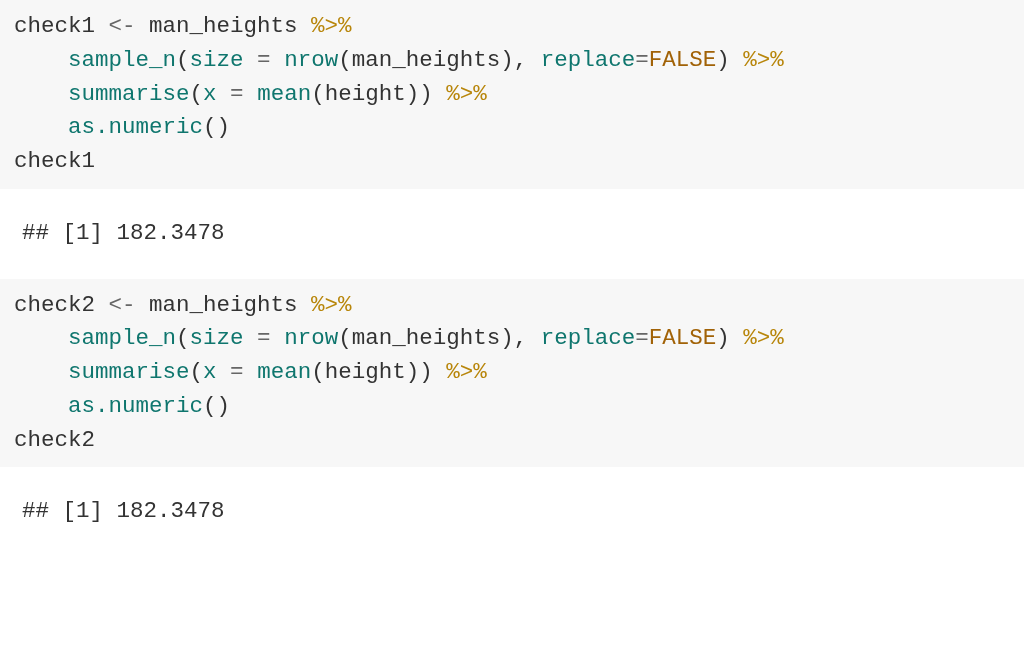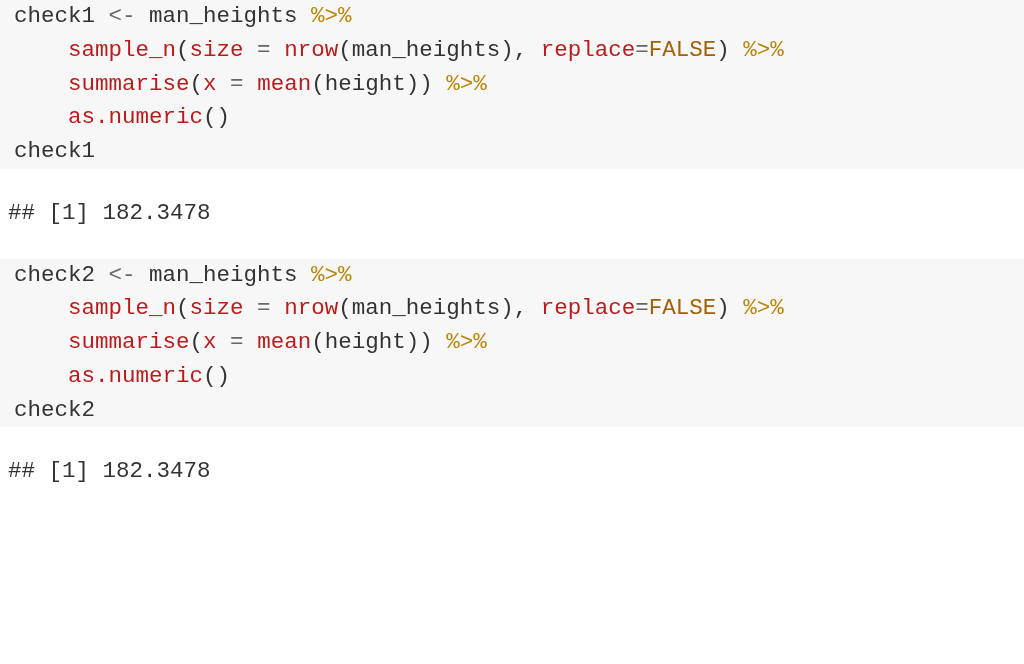--- a/index.html
+++ b/index.html
@@ -18,7 +18,7 @@
   }
   .code-block {
     background: #f7f7f7;
-    padding: 0 14px;
+    padding: 10px 14px;
     box-sizing: border-box;
     white-space: pre;
     overflow-x: auto;

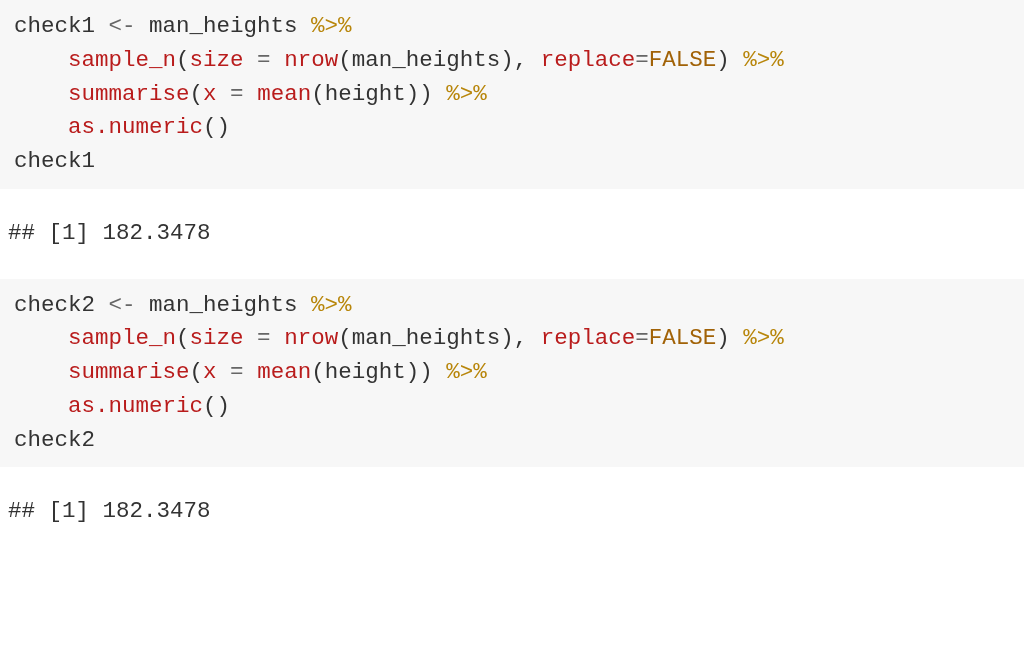--- a/index.html
+++ b/index.html
@@ -33,7 +33,7 @@
   }
   .t-default { color: #333333; }
   .t-op      { color: #666666; }
-  .t-func    { color: #b91c1c; }
+  .t-func    { color: #0f766e; }
   .t-special { color: #b8860b; }
   .t-bool    { color: #a16207; }
 </style>

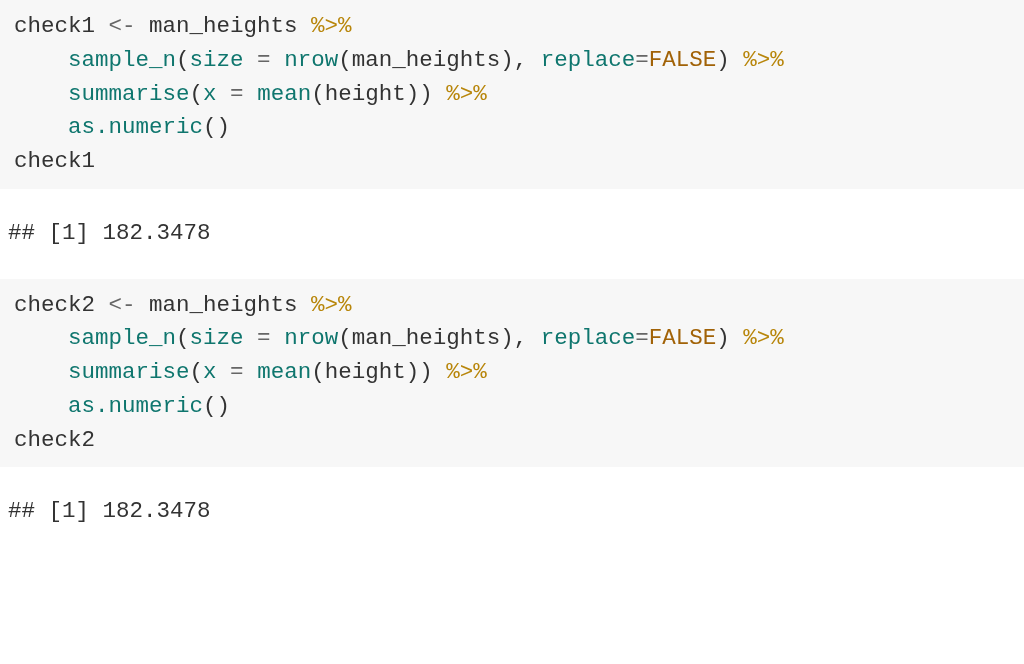--- a/index.html
+++ b/index.html
@@ -25,7 +25,7 @@
   }
   .output-block {
     background: #ffffff;
-    padding: 10px 8px;
+    padding: 10px 22px;
     box-sizing: border-box;
     white-space: pre;
     margin-top: 18px;

